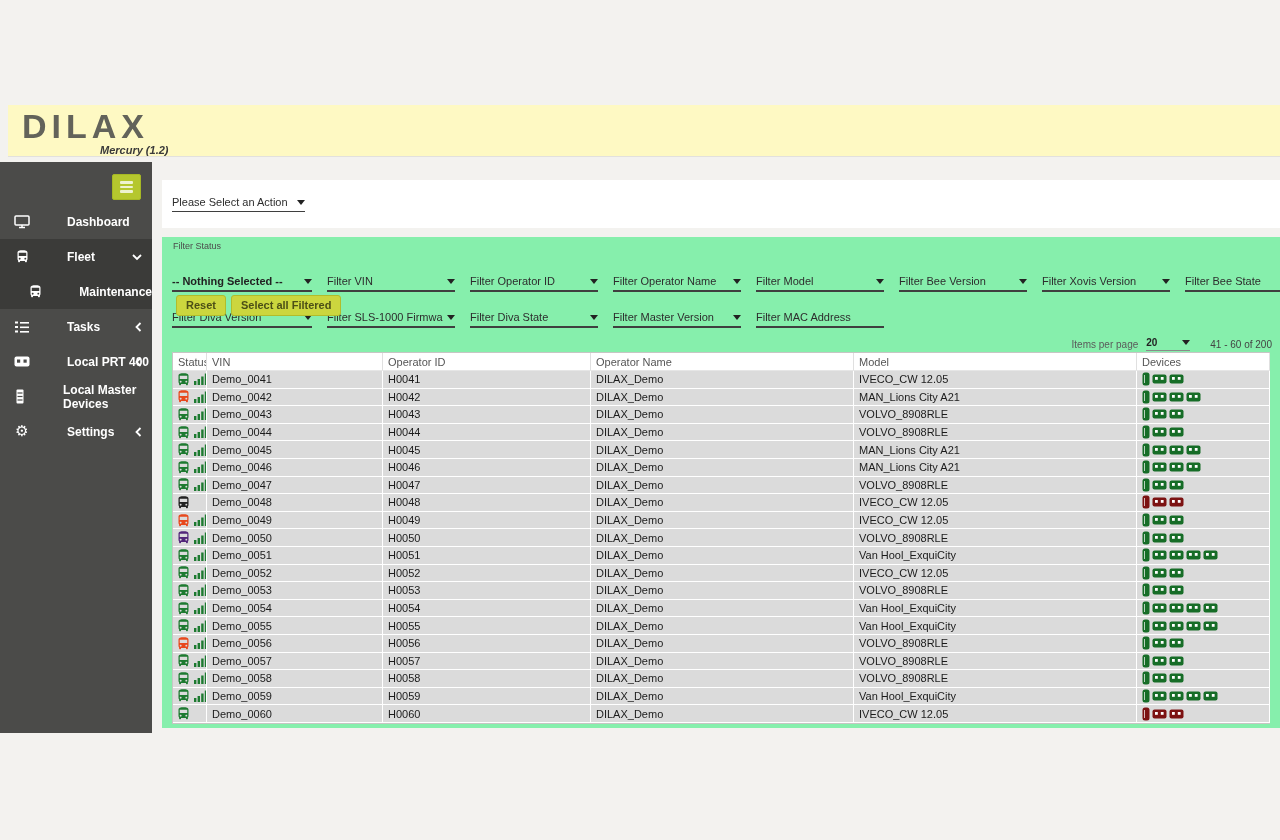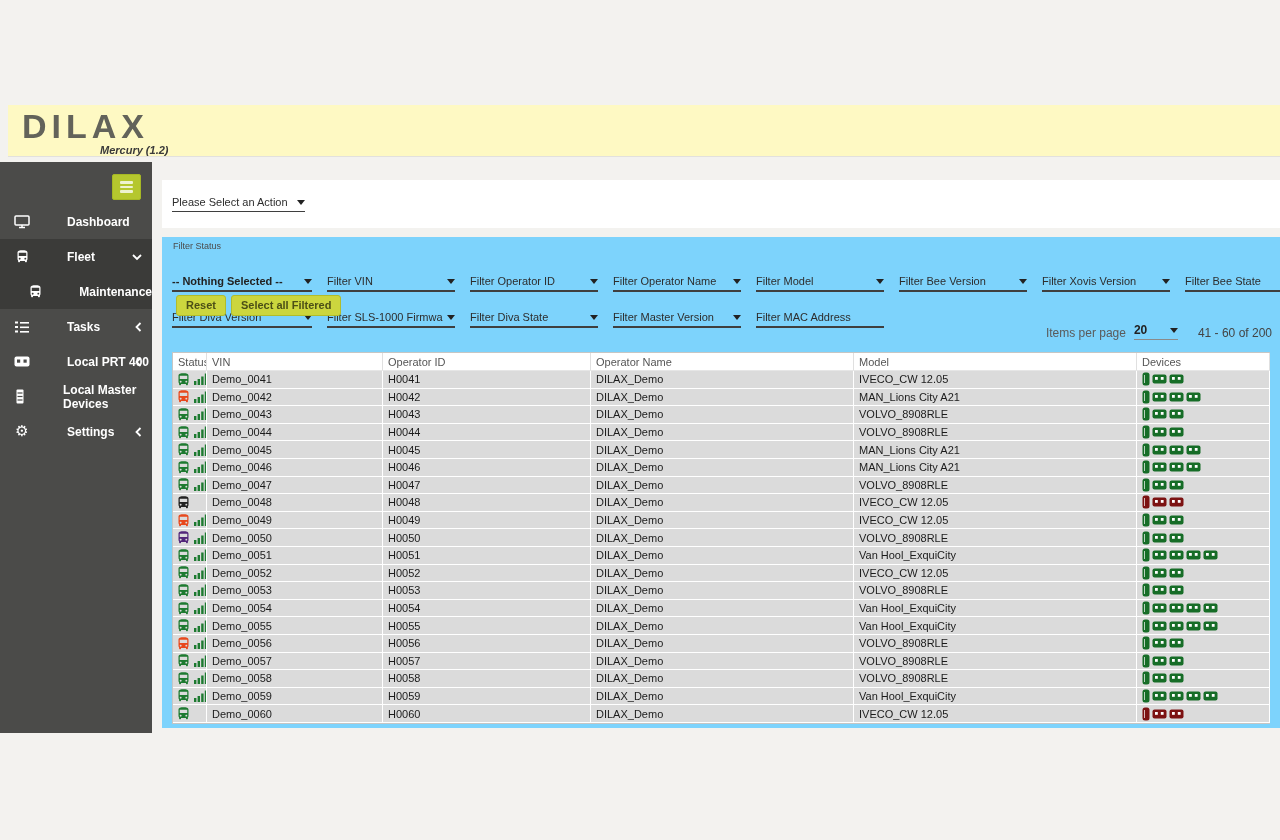--- a/index.html
+++ b/index.html
@@ -25,7 +25,7 @@
 
   
   .action-panel { position:absolute; left:162px; top:180px; width:1118px; height:48px; background:#fff; }
-  .main-panel   { position:absolute; left:162px; top:237px; width:1118px; height:491px; background:#7dd3fc; }
+  .main-panel   { position:absolute; left:162px; top:237px; width:1118px; height:491px; background:#86efac; }
 
   .select-line { display:flex; align-items:center; justify-content:space-between; border-bottom:1.5px solid #3f3f3f; padding-bottom:3px; font-size:11px; color:#2d2d2d; cursor:pointer; }
   .action-select { position:absolute; left:10px; top:16px; width:133px; }

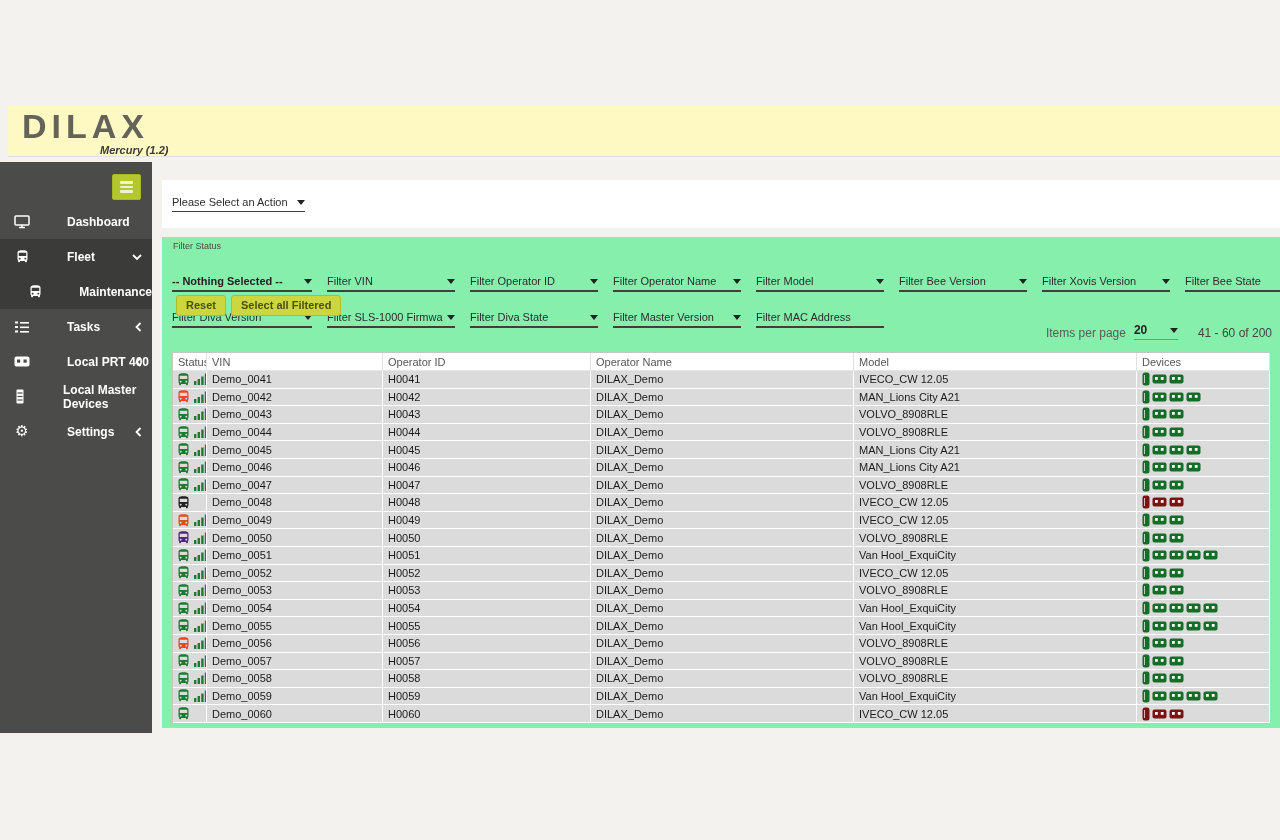--- a/index.html
+++ b/index.html
@@ -44,7 +44,7 @@
   .btn-row { position:absolute; left:14px; top:58px; display:flex; gap:5px; }
   .btn { background:#ccd63e; border:1px solid #b2bc2b; border-radius:3px; color:#4c4f16; font-weight:700; font-size:11px; padding:3px 9px 4px; cursor:pointer; font-family:"Liberation Sans",sans-serif; }
 
-  .pagination { position:absolute; top:86px; right:8px; display:flex; align-items:flex-end; font-size:12px; color:#5a5a5a; }
+  .pagination { position:absolute; top:100px; right:8px; display:flex; align-items:center; font-size:10px; color:#5a5a5a; }
   .ipp-select { display:flex; align-items:center; justify-content:space-between; width:44px; border-bottom:1px solid #8a8a8a; padding-bottom:2px; margin:0 20px 0 8px; font-weight:700; color:#222; cursor:pointer; }
   .range { color:#444; }
 

